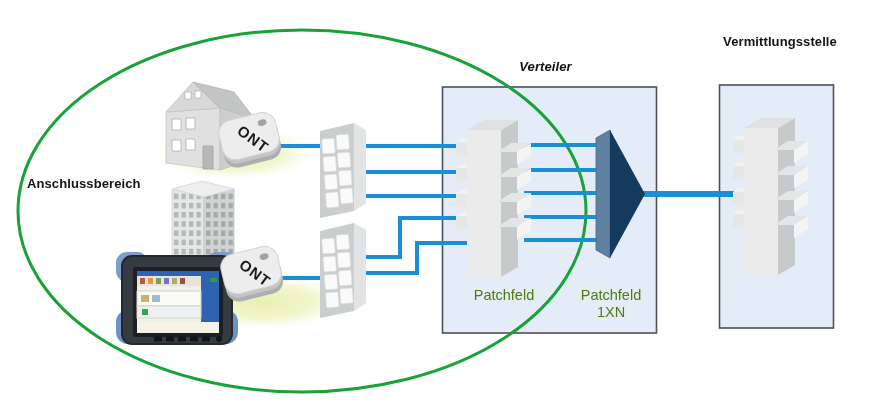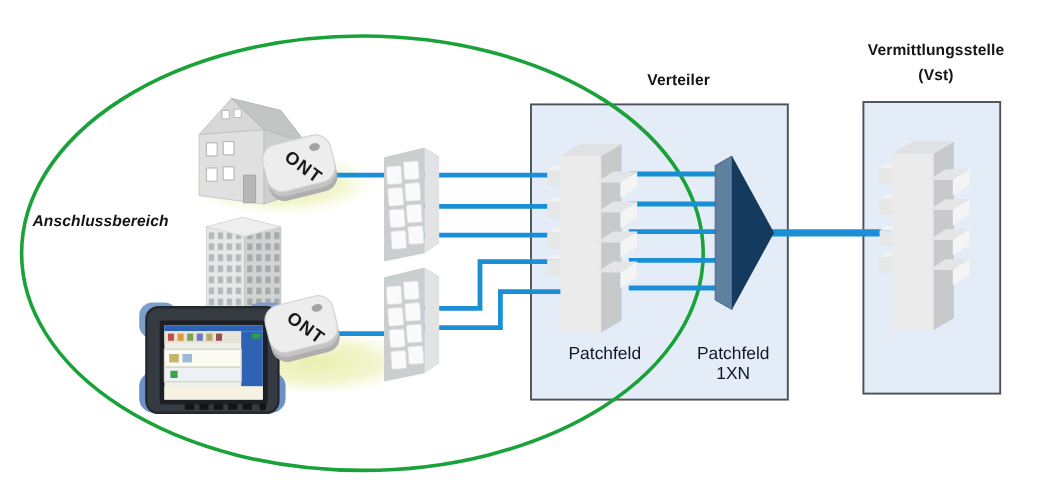--- a/index.html
+++ b/index.html
@@ -193,7 +193,7 @@
 
 <div class="lbl bold" style="left:27px;top:176px;font-style:italic;">Anschlussbereich</div>
 
-<div class="lbl bold center" style="left:458px;top:59px;width:215px;">Verteiler</div>
+<div class="lbl bold center" style="left:438px;top:59px;width:215px;font-style:italic;">Verteiler</div>
 
 <div class="lbl bold center" style="left:690px;top:31px;width:180px;line-height:21px;">
   <div>Vermittlungsstelle</div>

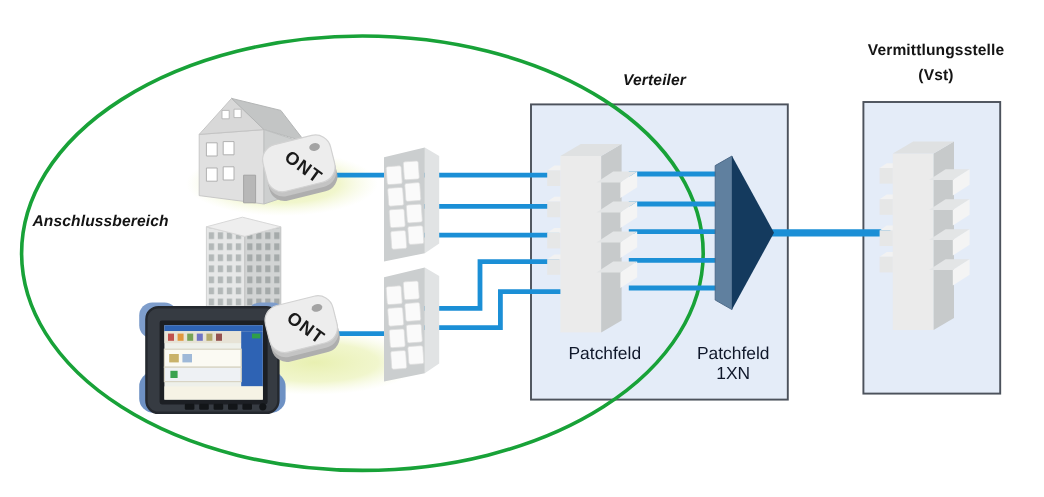--- a/index.html
+++ b/index.html
@@ -197,7 +197,6 @@
 
 <div class="lbl bold center" style="left:690px;top:31px;width:180px;line-height:21px;">
   <div>Vermittlungsstelle</div>
-  <div>(Vst)</div>
 </div>
 
 

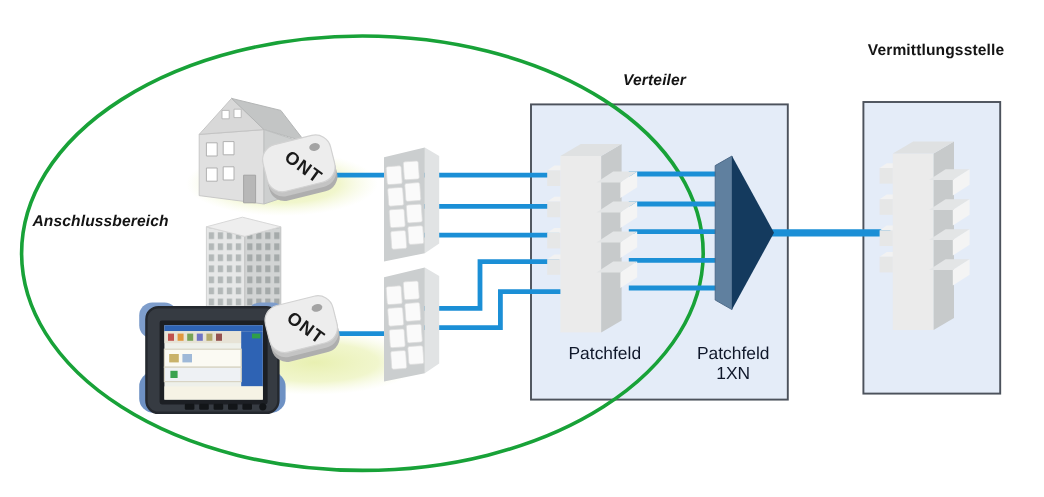--- a/index.html
+++ b/index.html
@@ -191,7 +191,7 @@
   </g>
 </svg>
 
-<div class="lbl bold" style="left:27px;top:176px;font-style:italic;">Anschlussbereich</div>
+<div class="lbl bold" style="left:27px;top:176px;">Anschlussbereich</div>
 
 <div class="lbl bold center" style="left:438px;top:59px;width:215px;font-style:italic;">Verteiler</div>
 

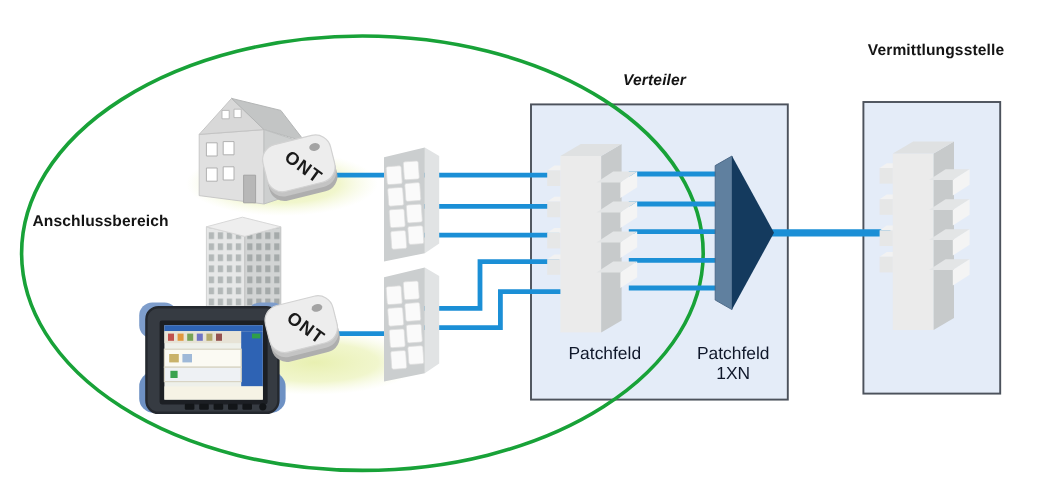--- a/index.html
+++ b/index.html
@@ -8,7 +8,7 @@
   #scene{position:absolute;left:0;top:0;}
   .lbl{position:absolute;color:#141414;white-space:pre;}
   .bold{font-weight:bold;font-size:13px;letter-spacing:.1px;}
-  .reg{font-size:14.5px;color:#0f172a;}
+  .reg{font-size:14.5px;color:#4d7c0f;}
   .center{text-align:center;white-space:normal;}
 </style>
 </head>

